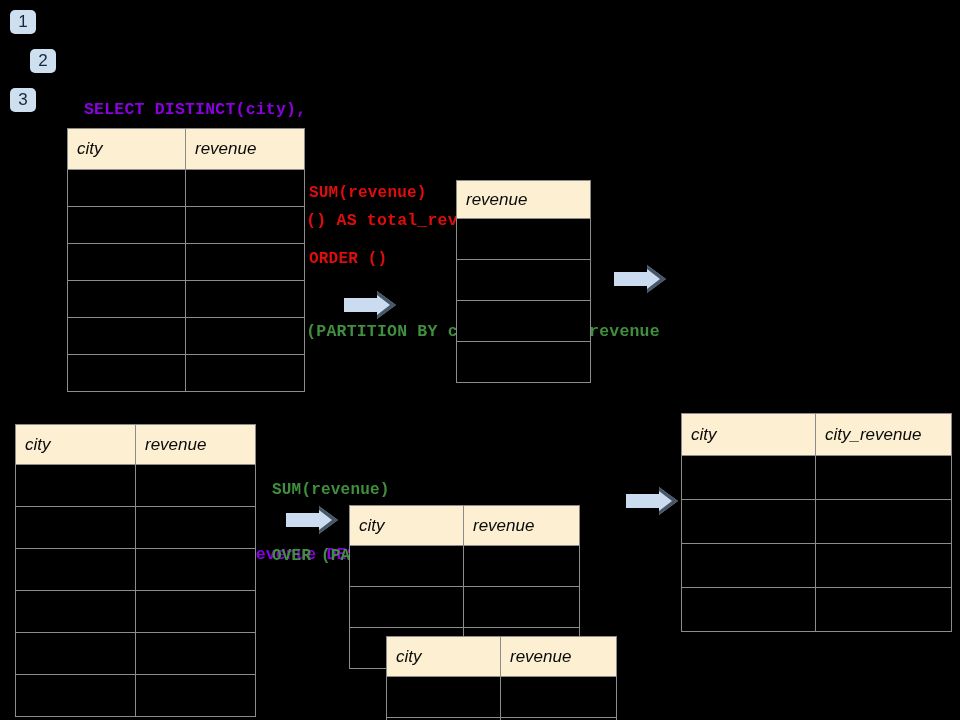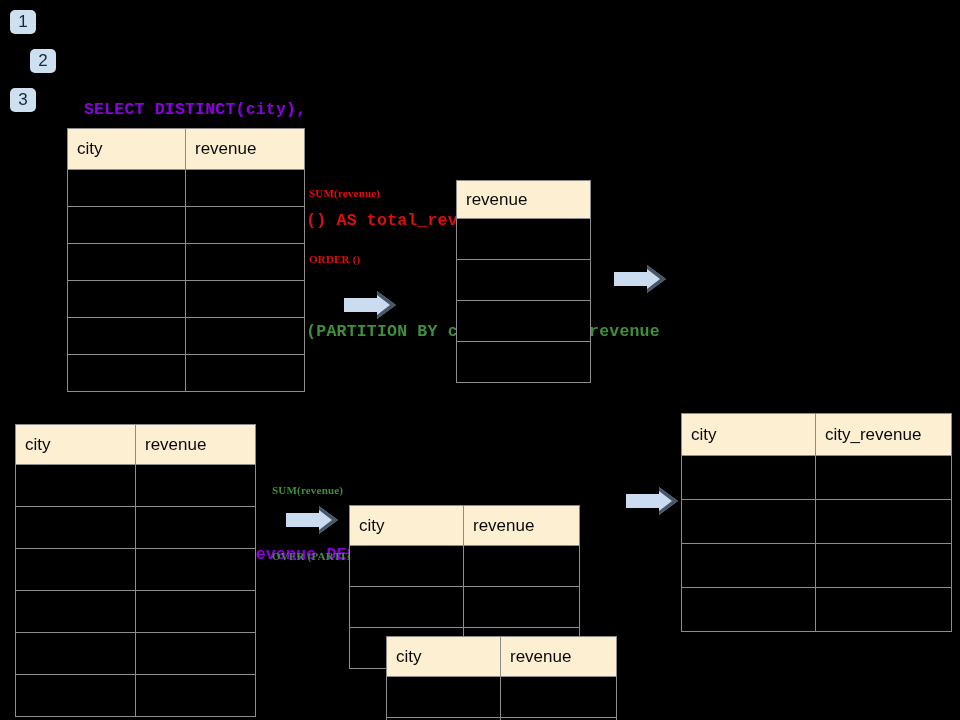--- a/index.html
+++ b/index.html
@@ -82,6 +82,7 @@
     padding: 0;
     margin: 8px;
     background: #000000;
+    font-style: italic;
   }
   .tbl th {
     background: #fdf0d2;

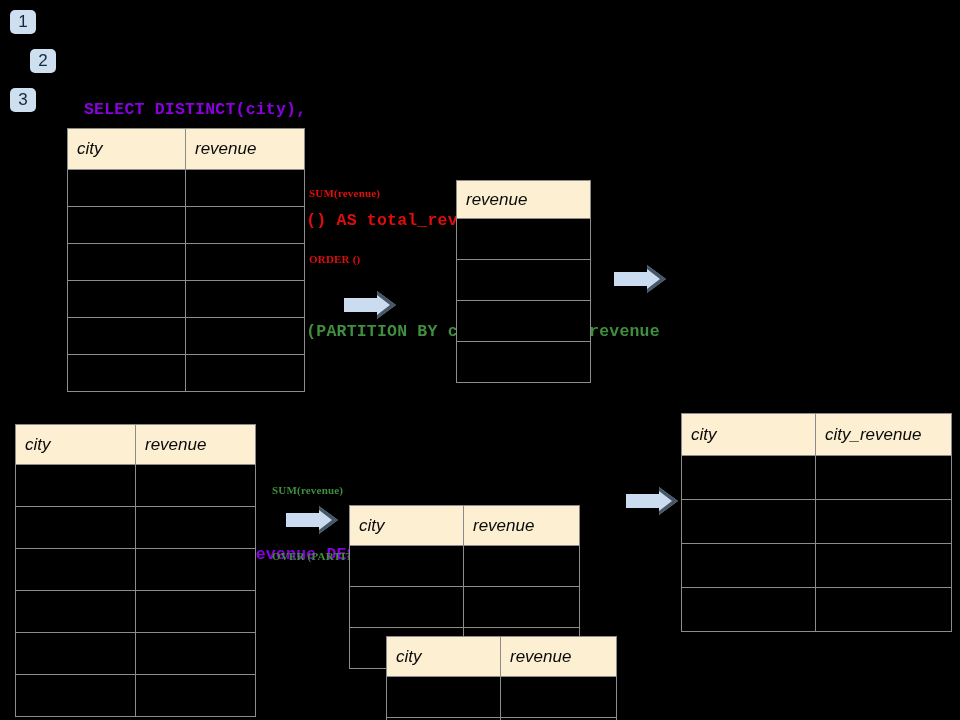--- a/index.html
+++ b/index.html
@@ -61,8 +61,8 @@
   
   .annot {
     position: absolute;
-    font-family: Liberation Serif, serif;
-    font-size: 11px;
+    font-family: Liberation Mono, monospace;
+    font-size: 16px;
     line-height: 22px;
     font-weight: bold;
     white-space: pre;

